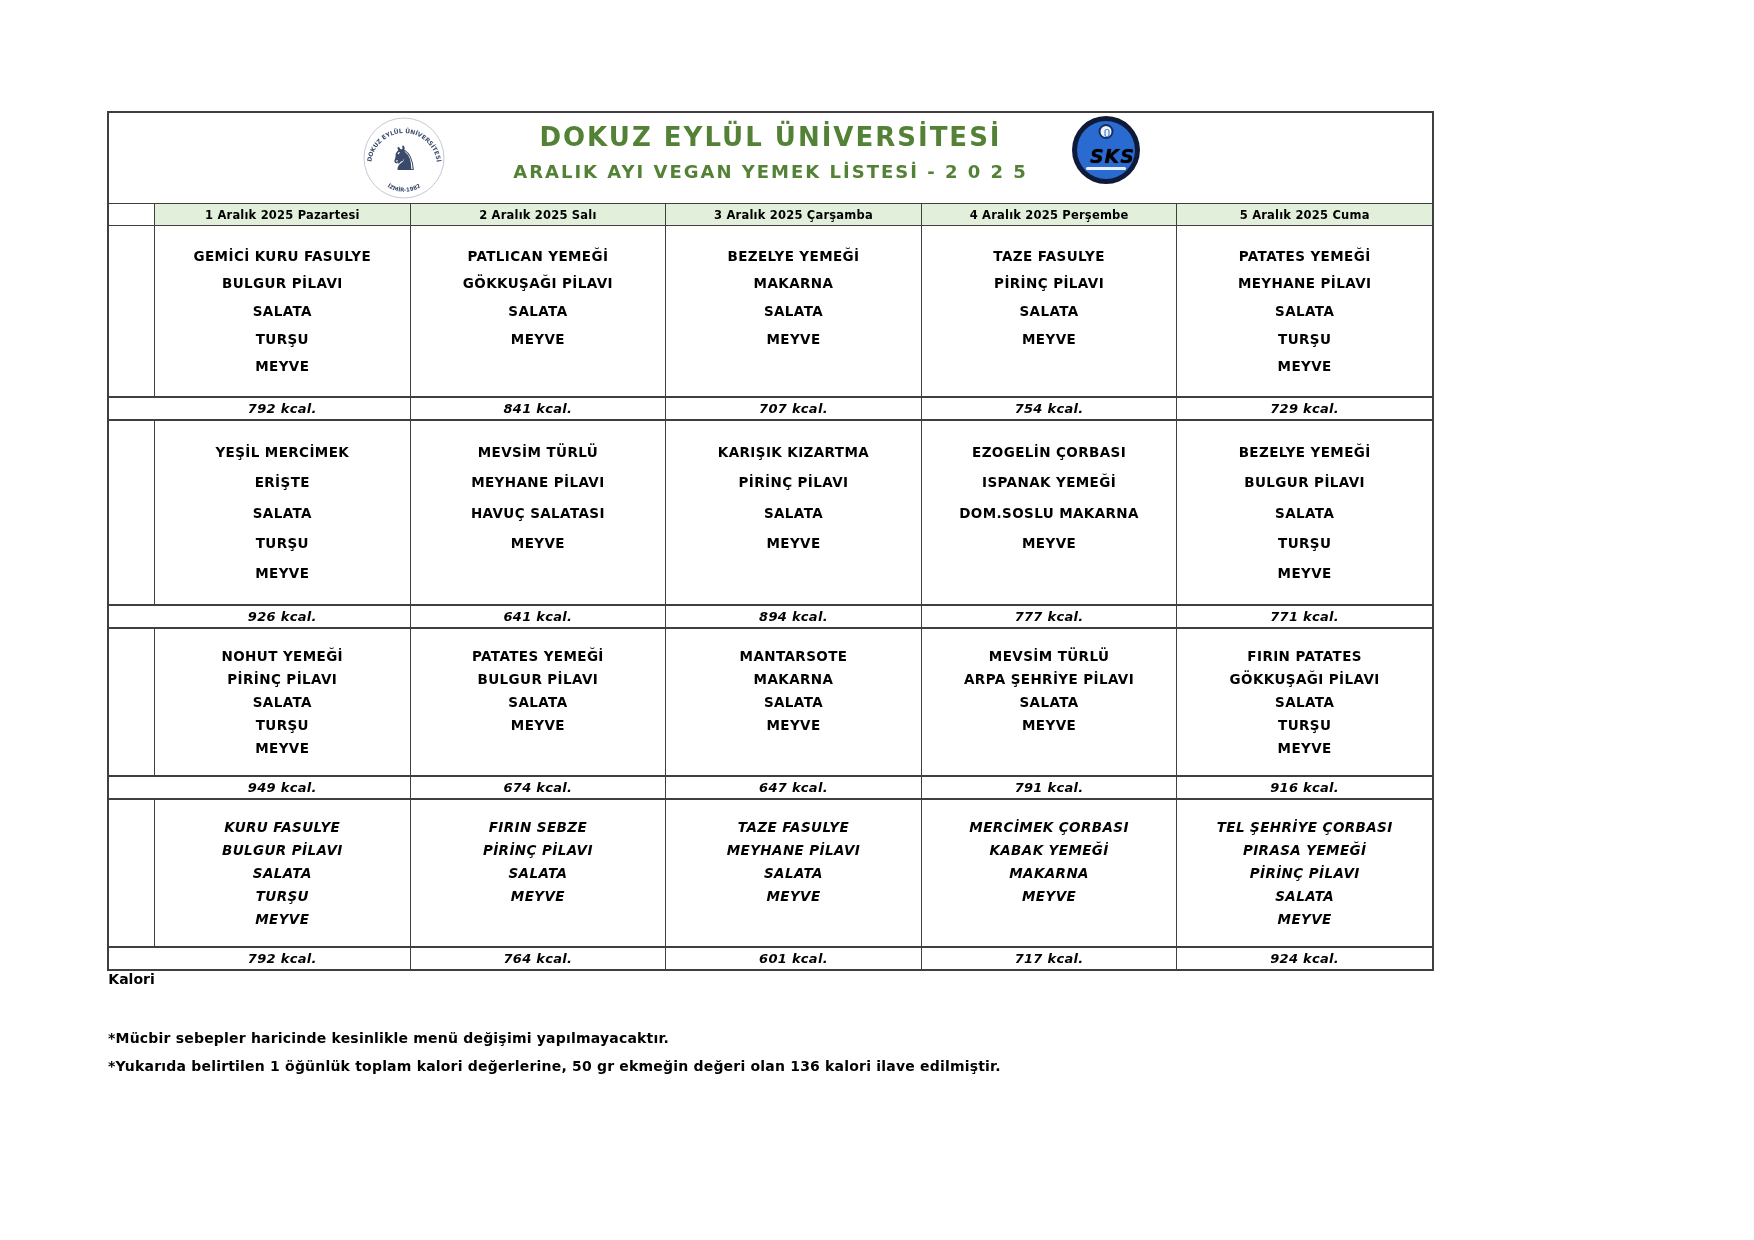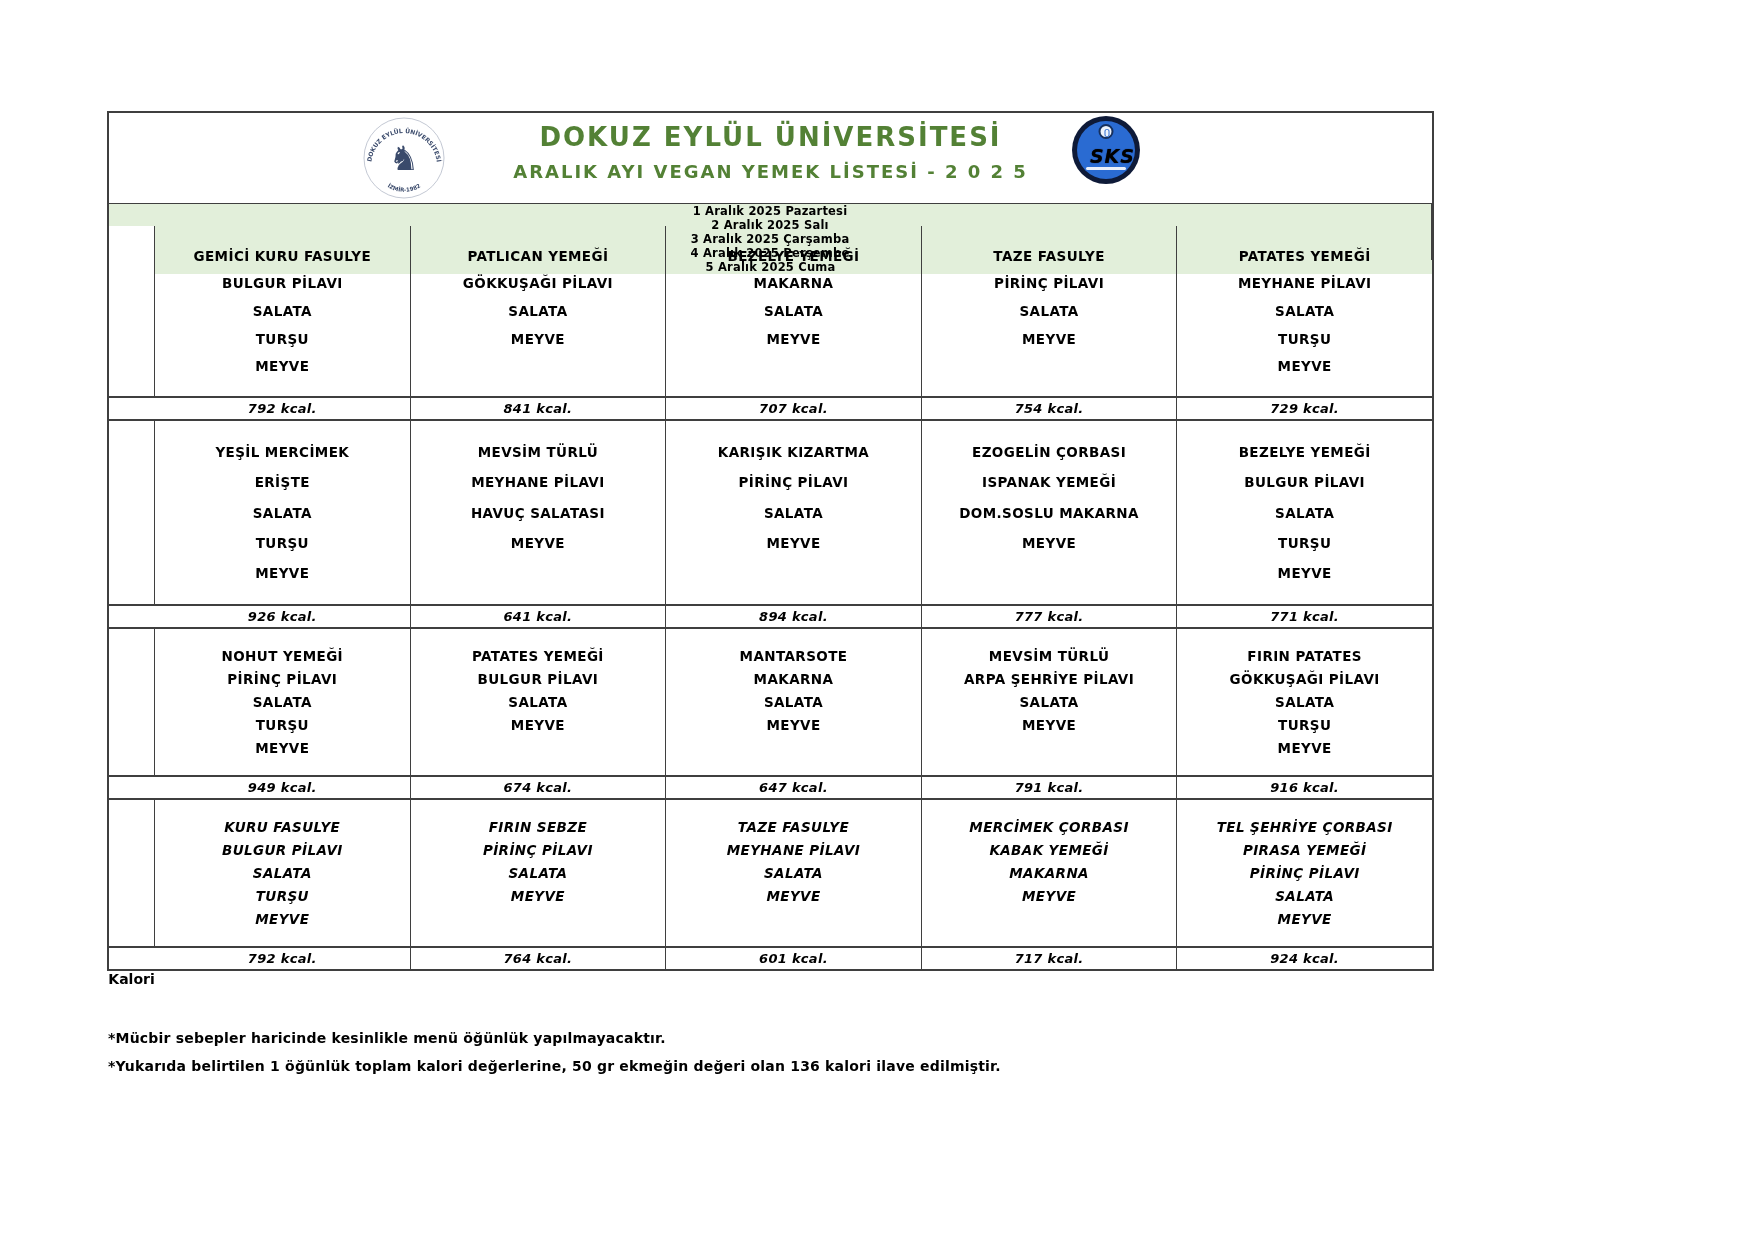--- a/index.html
+++ b/index.html
@@ -37,7 +37,7 @@
   .dcell, .menu-cell, .kcal-cell { flex:1; border-right:1px solid #3f3f3f; box-sizing:border-box; }
   .row > :last-child { border-right:none; }
 
-  .date-row { height:21px; border-bottom:1px solid #3f3f3f;flex-direction:column; }
+  .date-row { height:21px; border-bottom:1px solid #3f3f3f; }
   .date-row .dcell { background:#e2efda; display:flex; align-items:center; justify-content:center;
                      font-size:11.5px; letter-spacing:0.2px; }
 

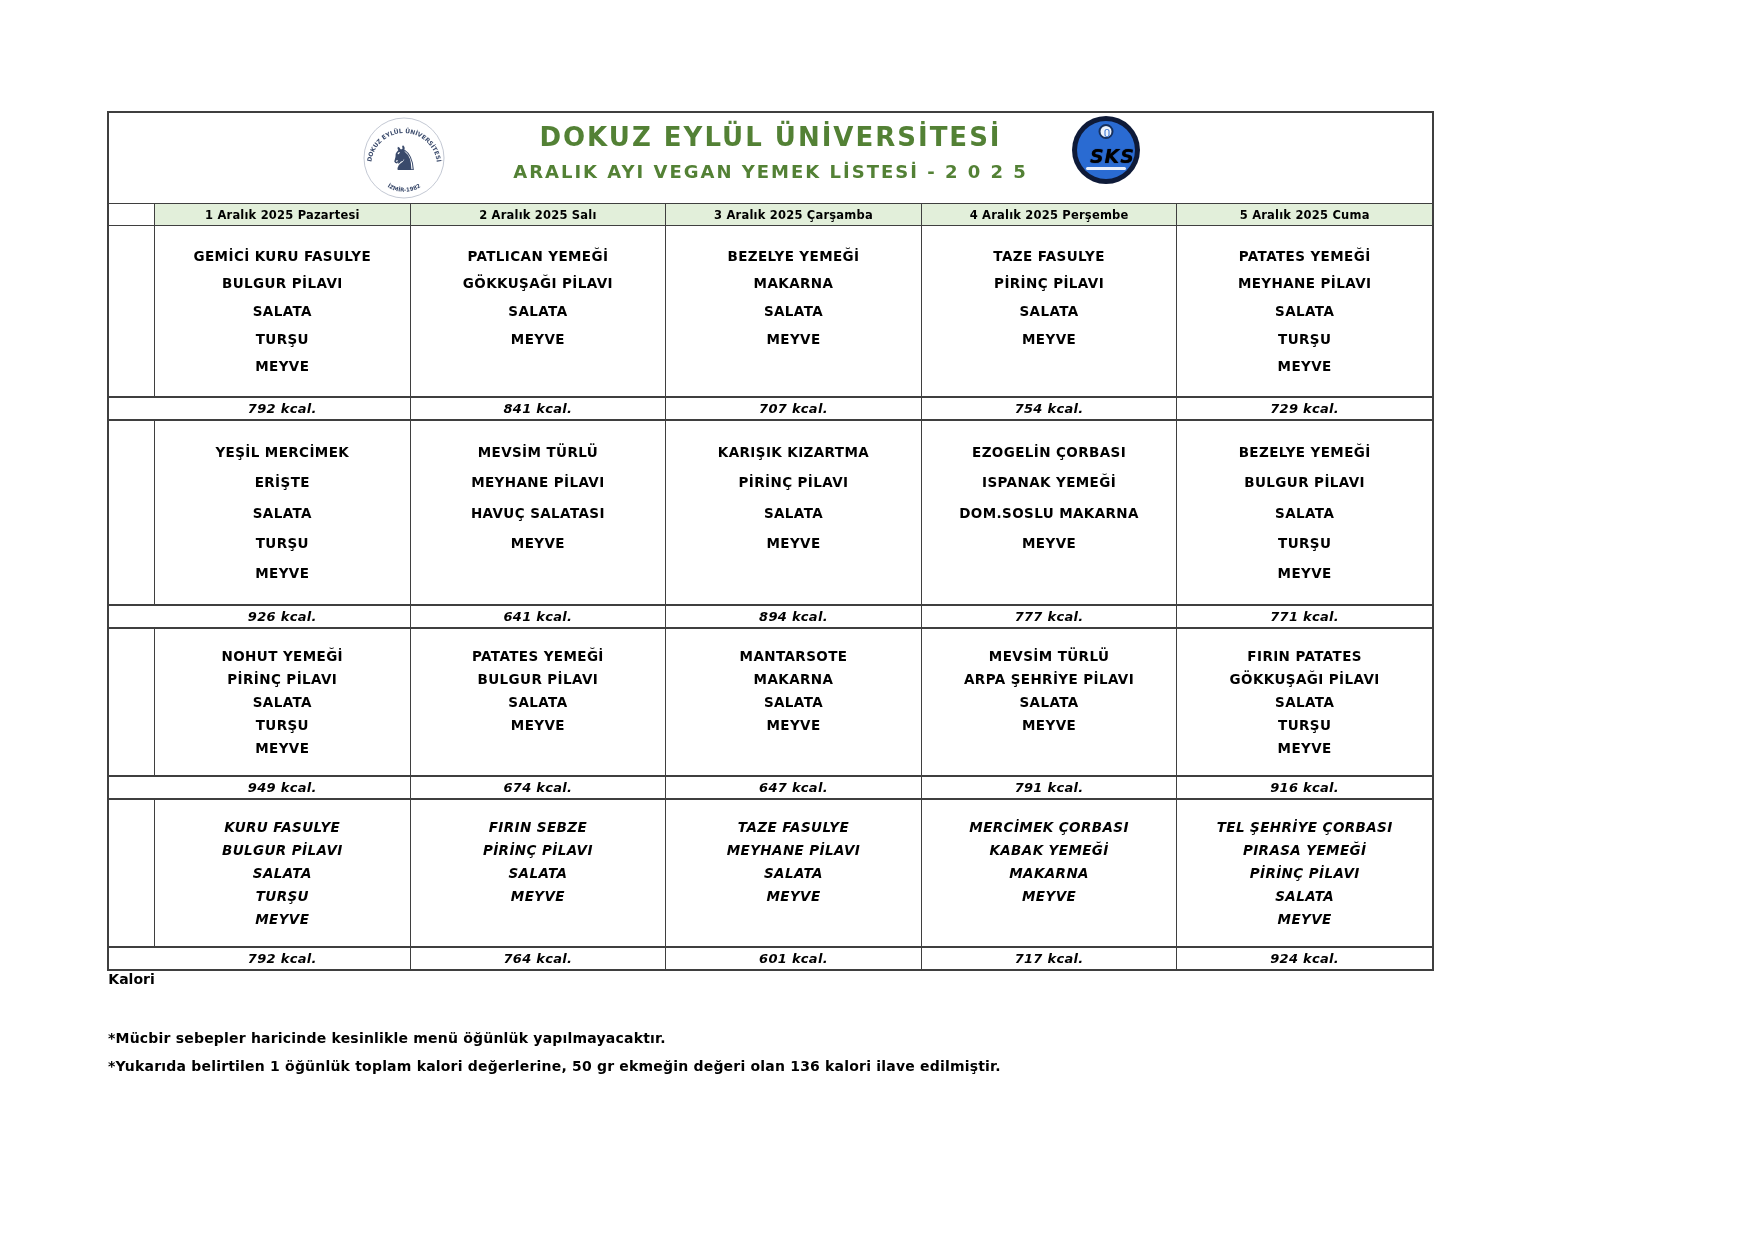--- a/index.html
+++ b/index.html
@@ -299,7 +299,7 @@
 </div>
 
 <div class="notes">
-  <div>*Mücbir sebepler haricinde kesinlikle menü öğünlük yapılmayacaktır.</div>
+  <div>*Mücbir sebepler haricinde kesinlikle menü değişimi yapılmayacaktır.</div>
   <div>*Yukarıda belirtilen 1 öğünlük toplam kalori değerlerine, 50 gr ekmeğin değeri olan 136 kalori ilave edilmiştir.</div>
 </div>
 

